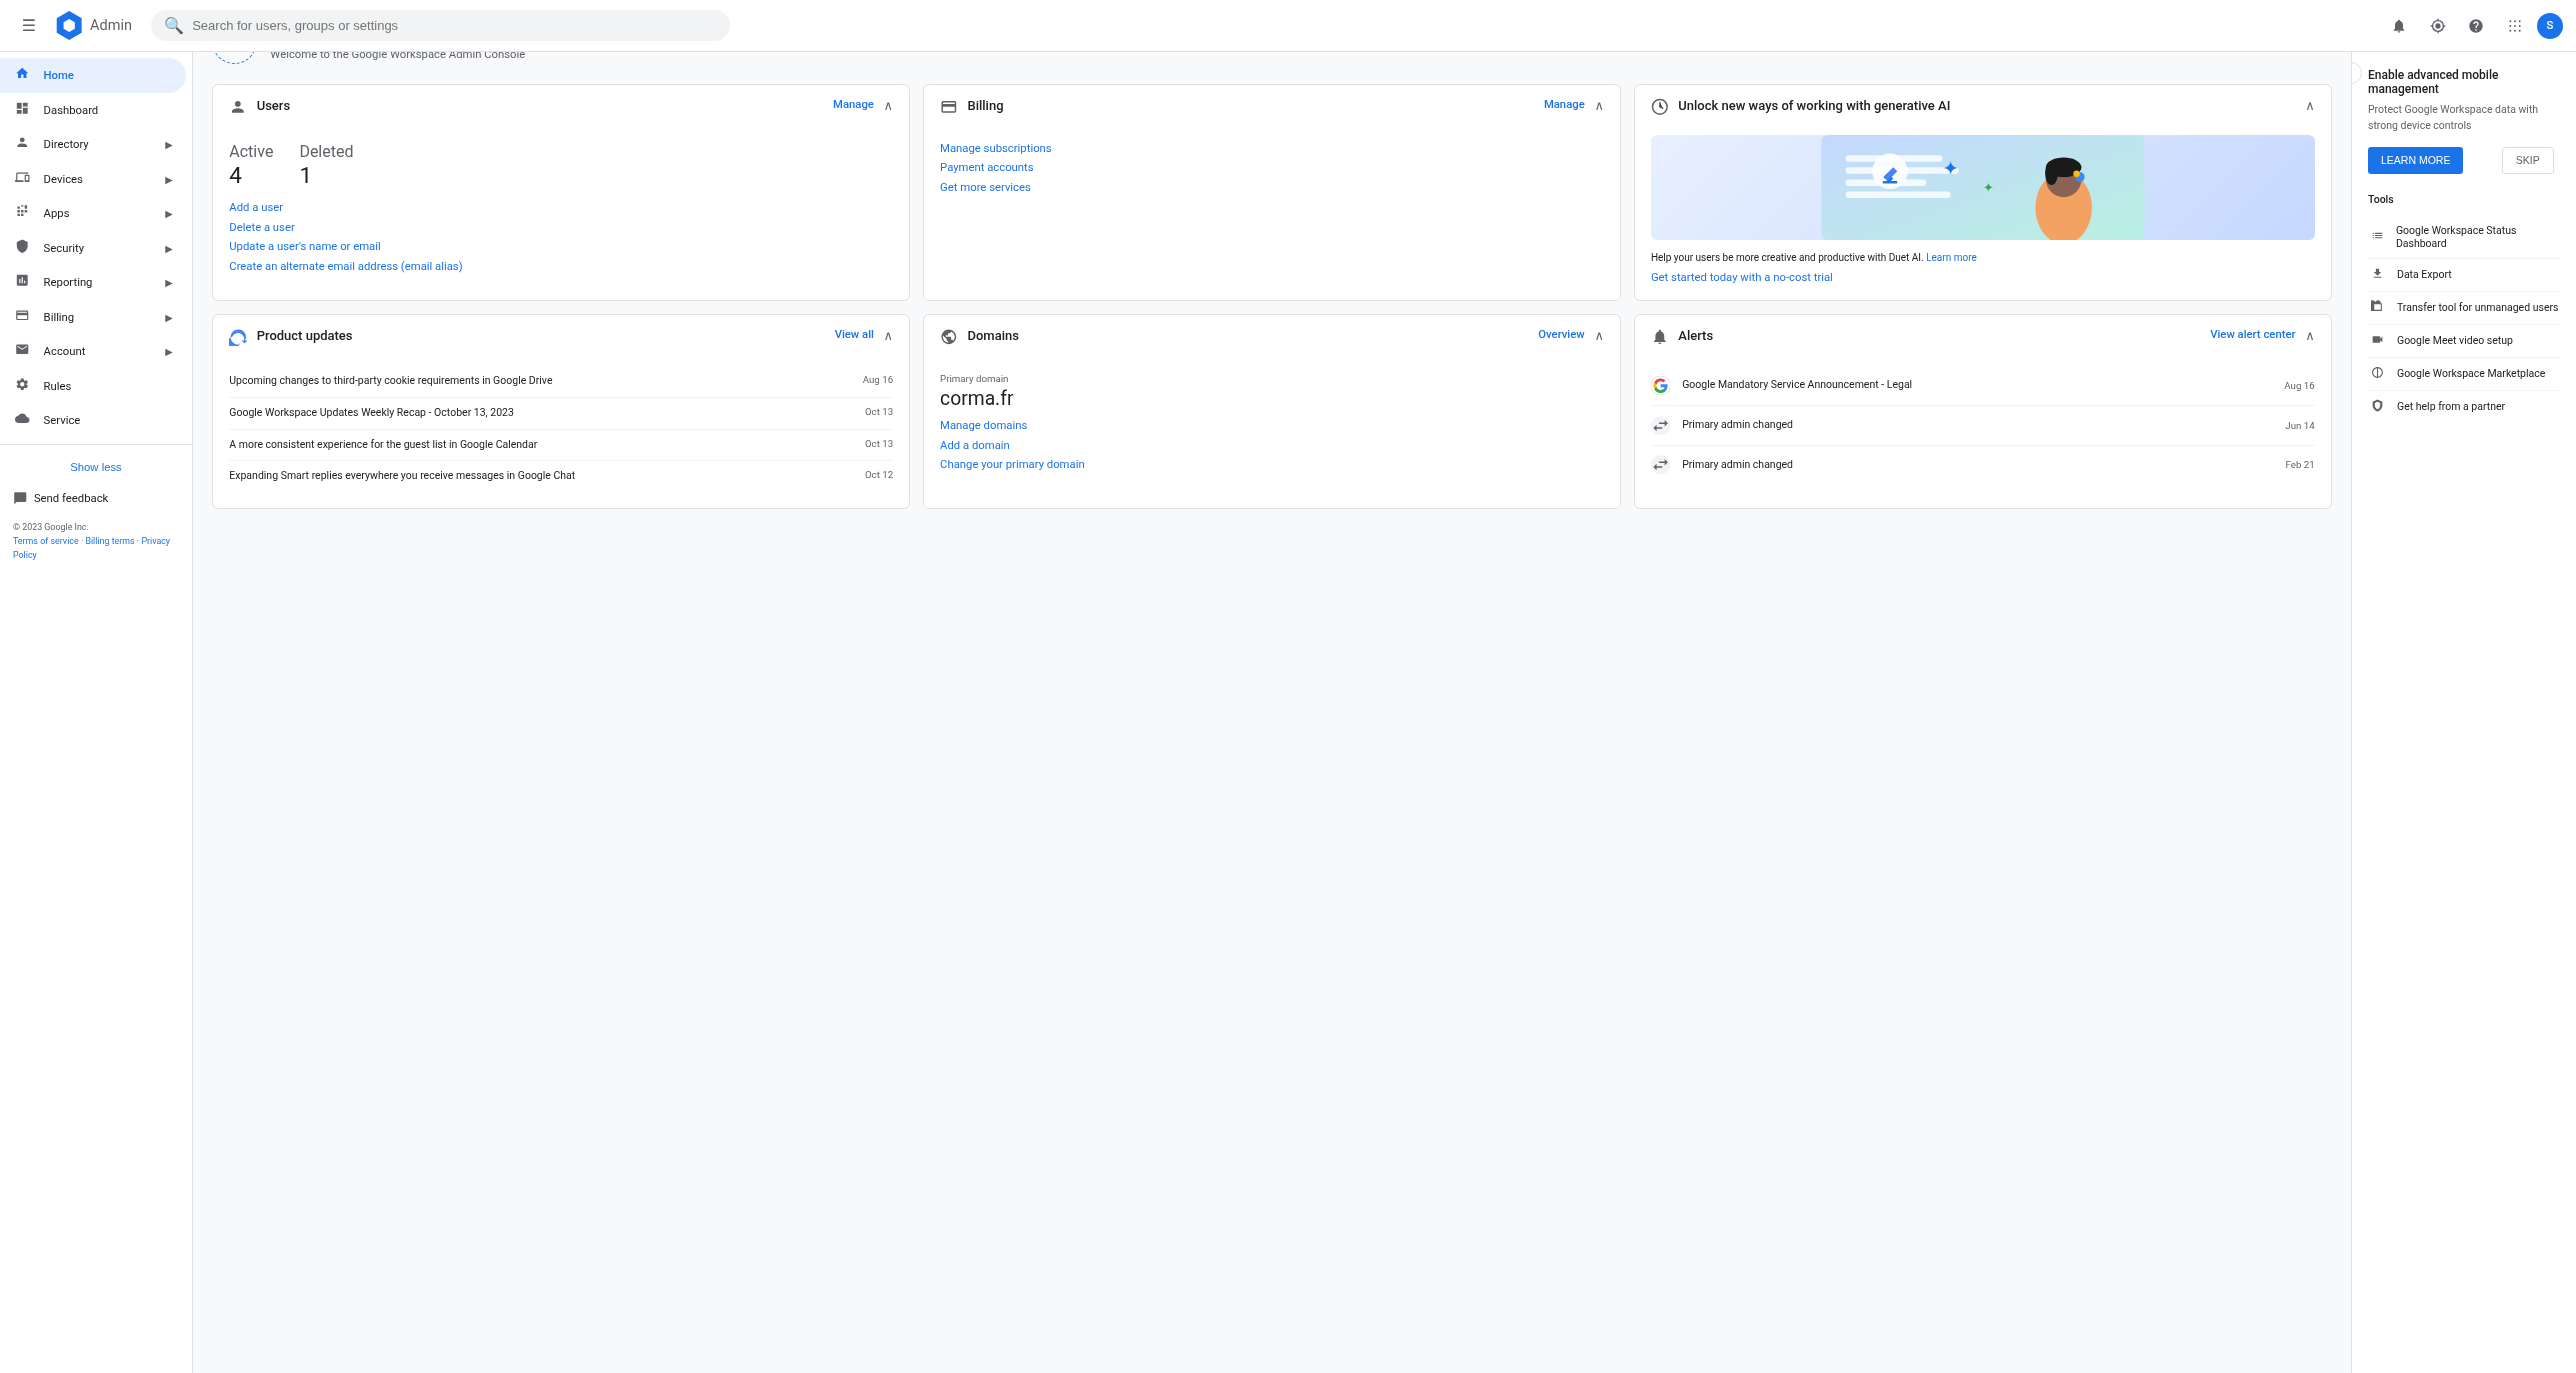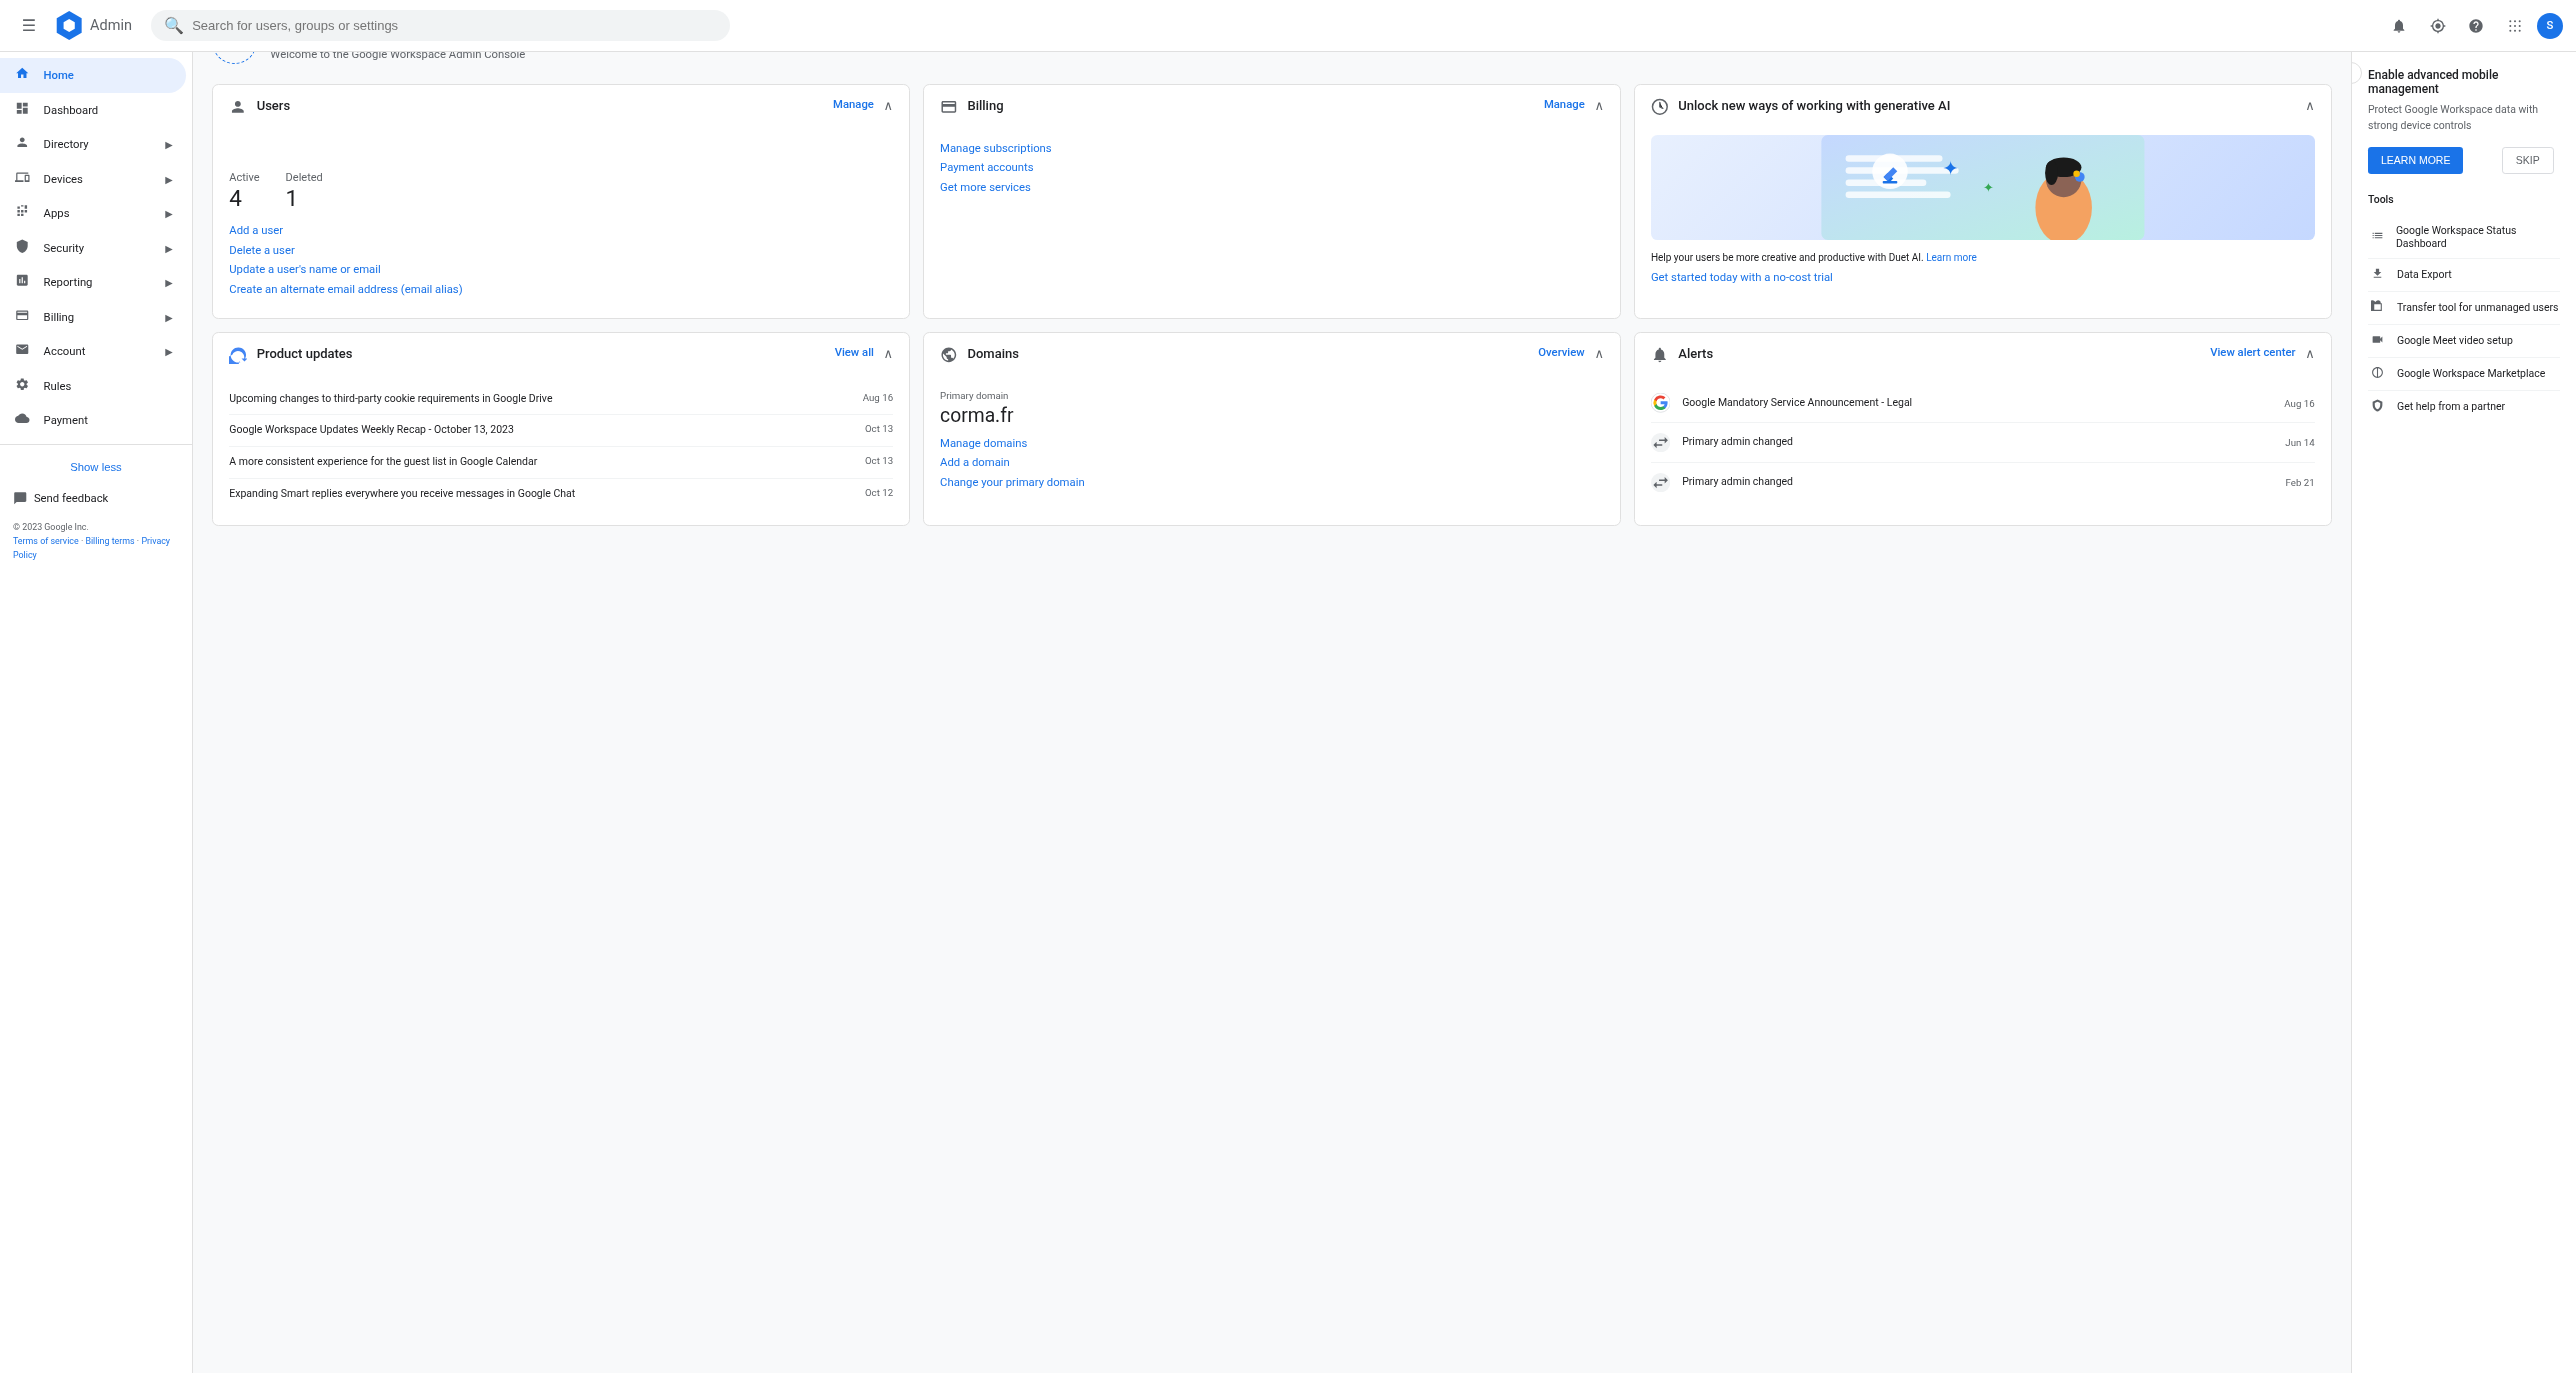--- a/index.html
+++ b/index.html
@@ -120,7 +120,7 @@
     
     .users-stats { display: flex; gap: 26px; margin-bottom: 13px; margin-top: 6.4px; }
     .stat-item { display: flex; flex-direction: column; gap: 1.6px; }
-    .stat-label { font-size: 11px; color: #5f6368; margin-top: 29px; }
+    .stat-label { font-size: 16px; color: #5f6368; }
     .stat-value { font-size: 22.5px; font-weight: 400; color: #202124; }
     .card-link { display: block; color: #1a73e8; font-size: 11.3px; margin: 6.4px 0; cursor: pointer; text-decoration: none; }
     .ai-illustration {

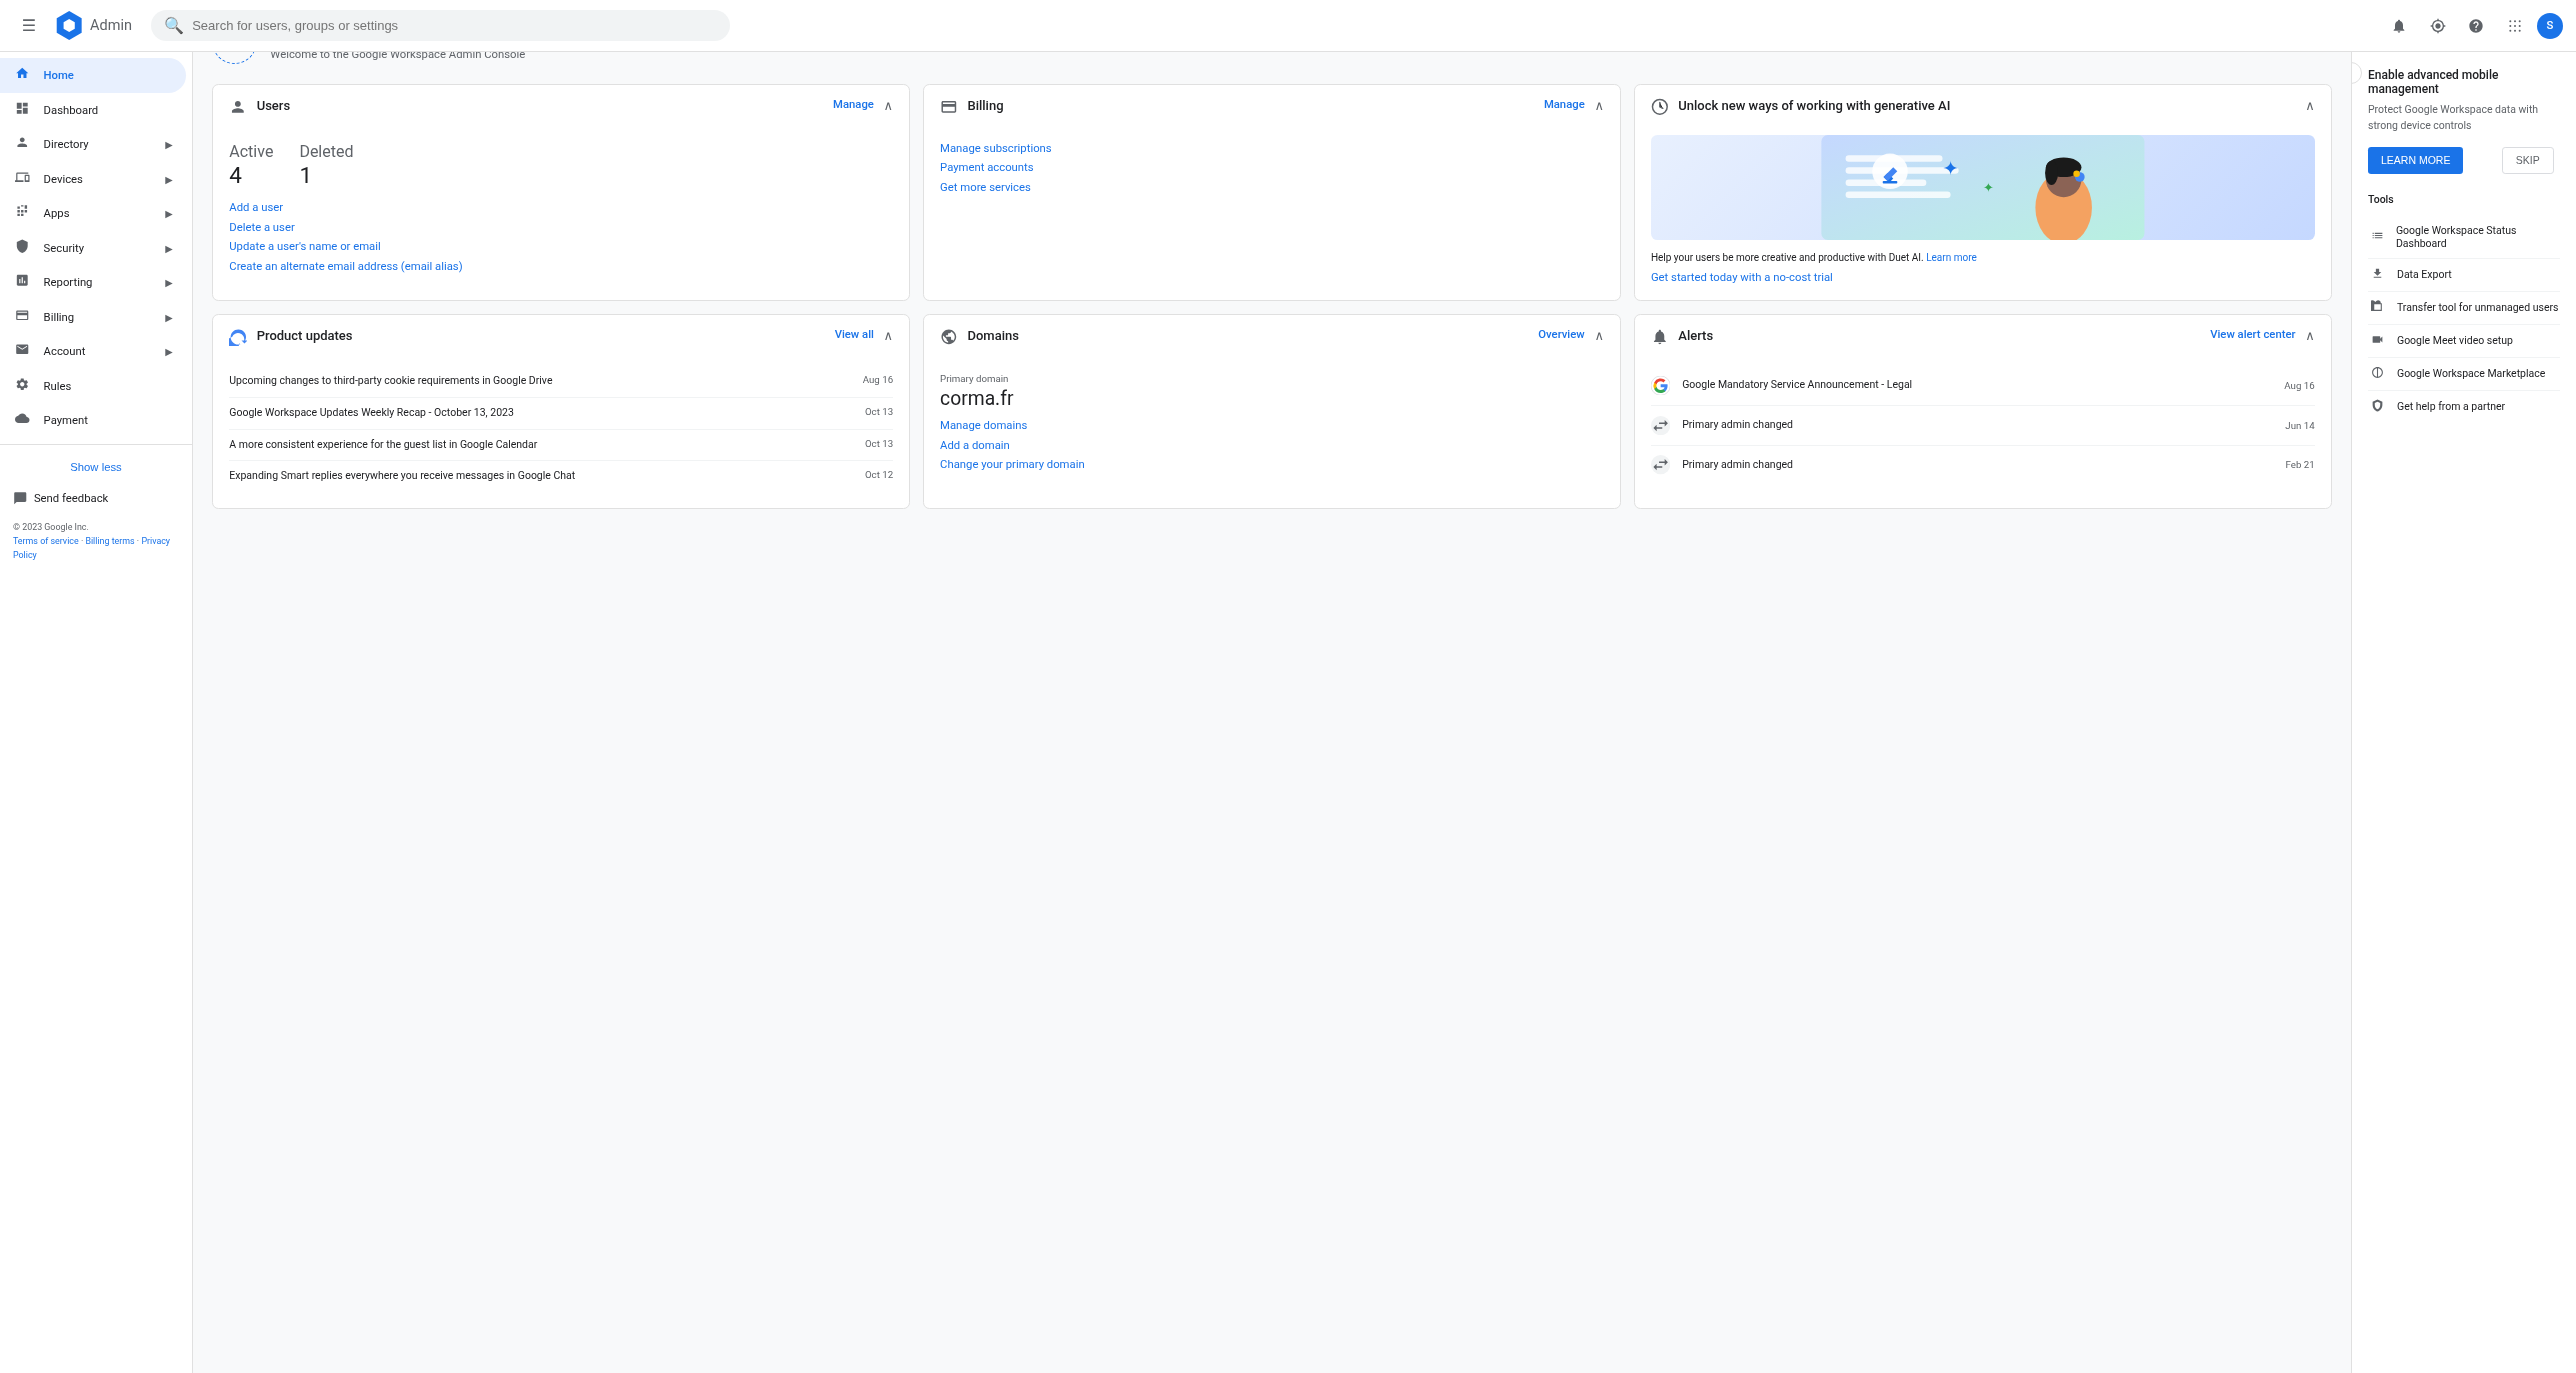--- a/index.html
+++ b/index.html
@@ -336,7 +336,7 @@
           <path d="M19.35 10.04C18.67 6.59 15.64 4 12 4 9.11 4 6.6 5.64 5.35 8.04 2.34 8.36 0 10.91 0 14c0 3.31 2.69 6 6 6h13c2.76 0 5-2.24 5-5 0-2.64-2.05-4.78-4.65-4.96z" fill="#5f6368"></path>
         </svg>
     </span>
-    <span>Payment</span>
+    <span>Service</span>
   </div>
 
   <hr class="sidebar-divider">

